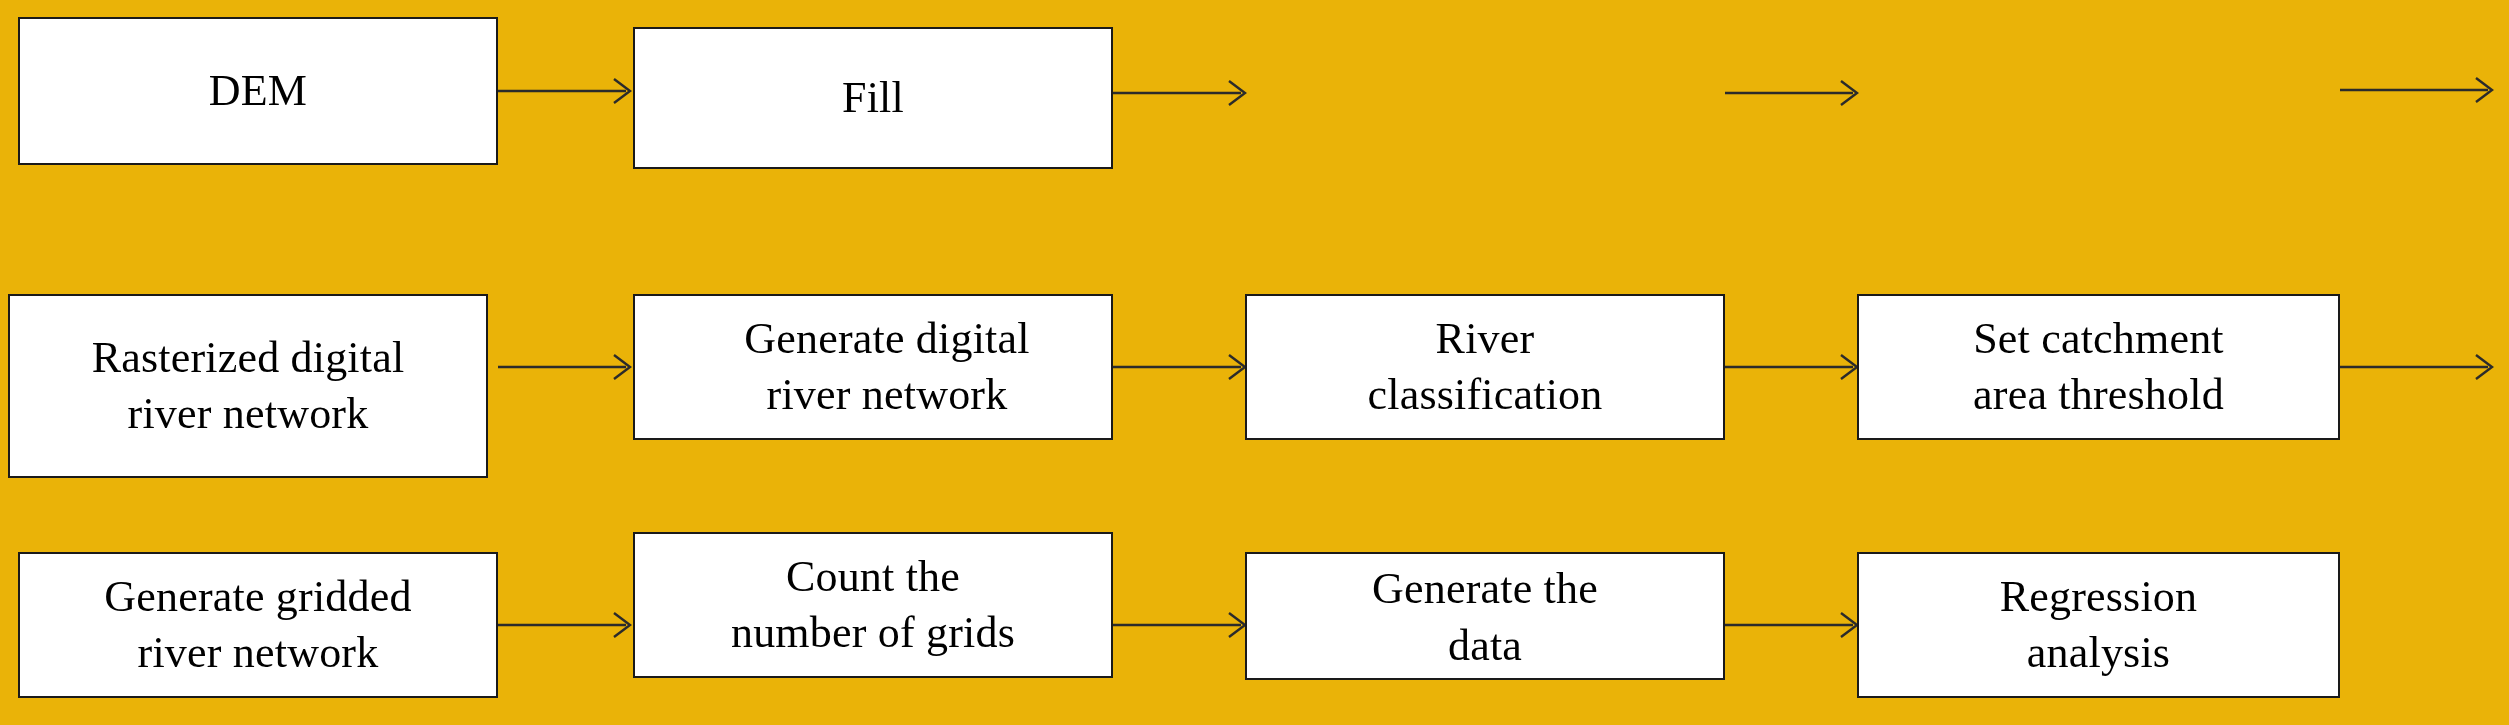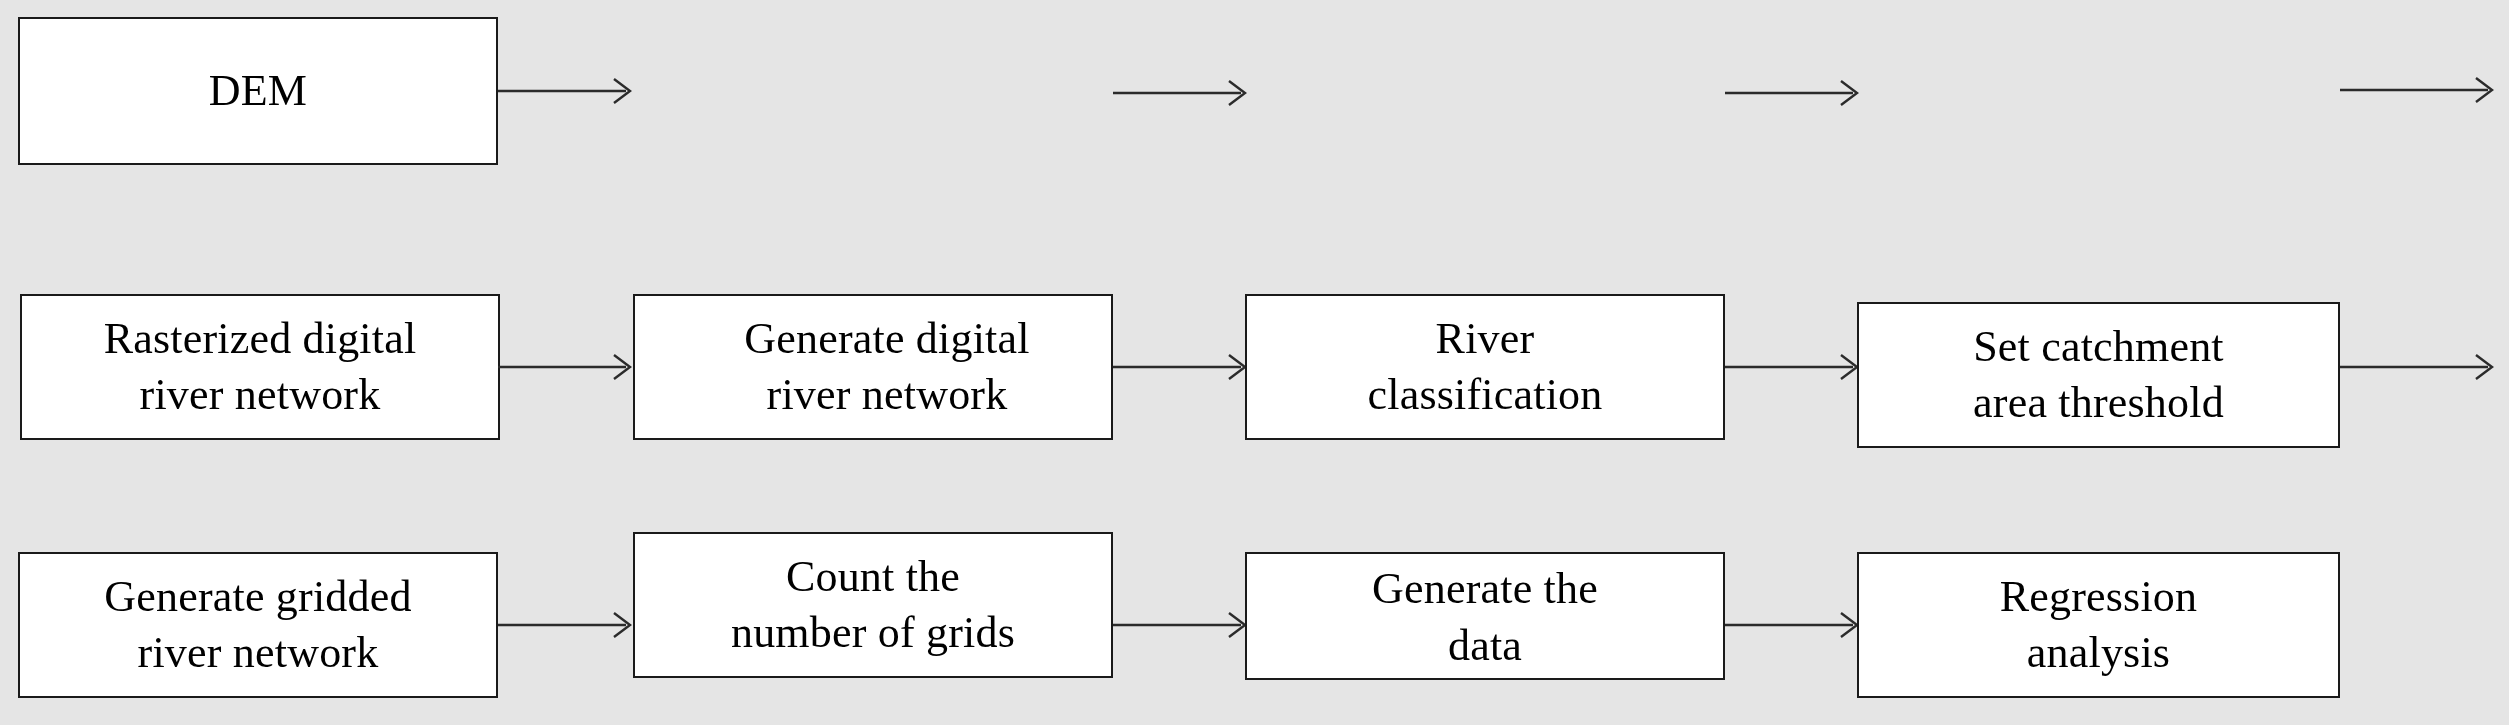--- a/index.html
+++ b/index.html
@@ -12,7 +12,7 @@
     position: relative;
     width: 2509px;
     height: 725px;
-    background: #e5e5e5;
+    background: #eab308;
     font-family: "Liberation Serif", "DejaVu Serif", serif;
     overflow: hidden;
   }

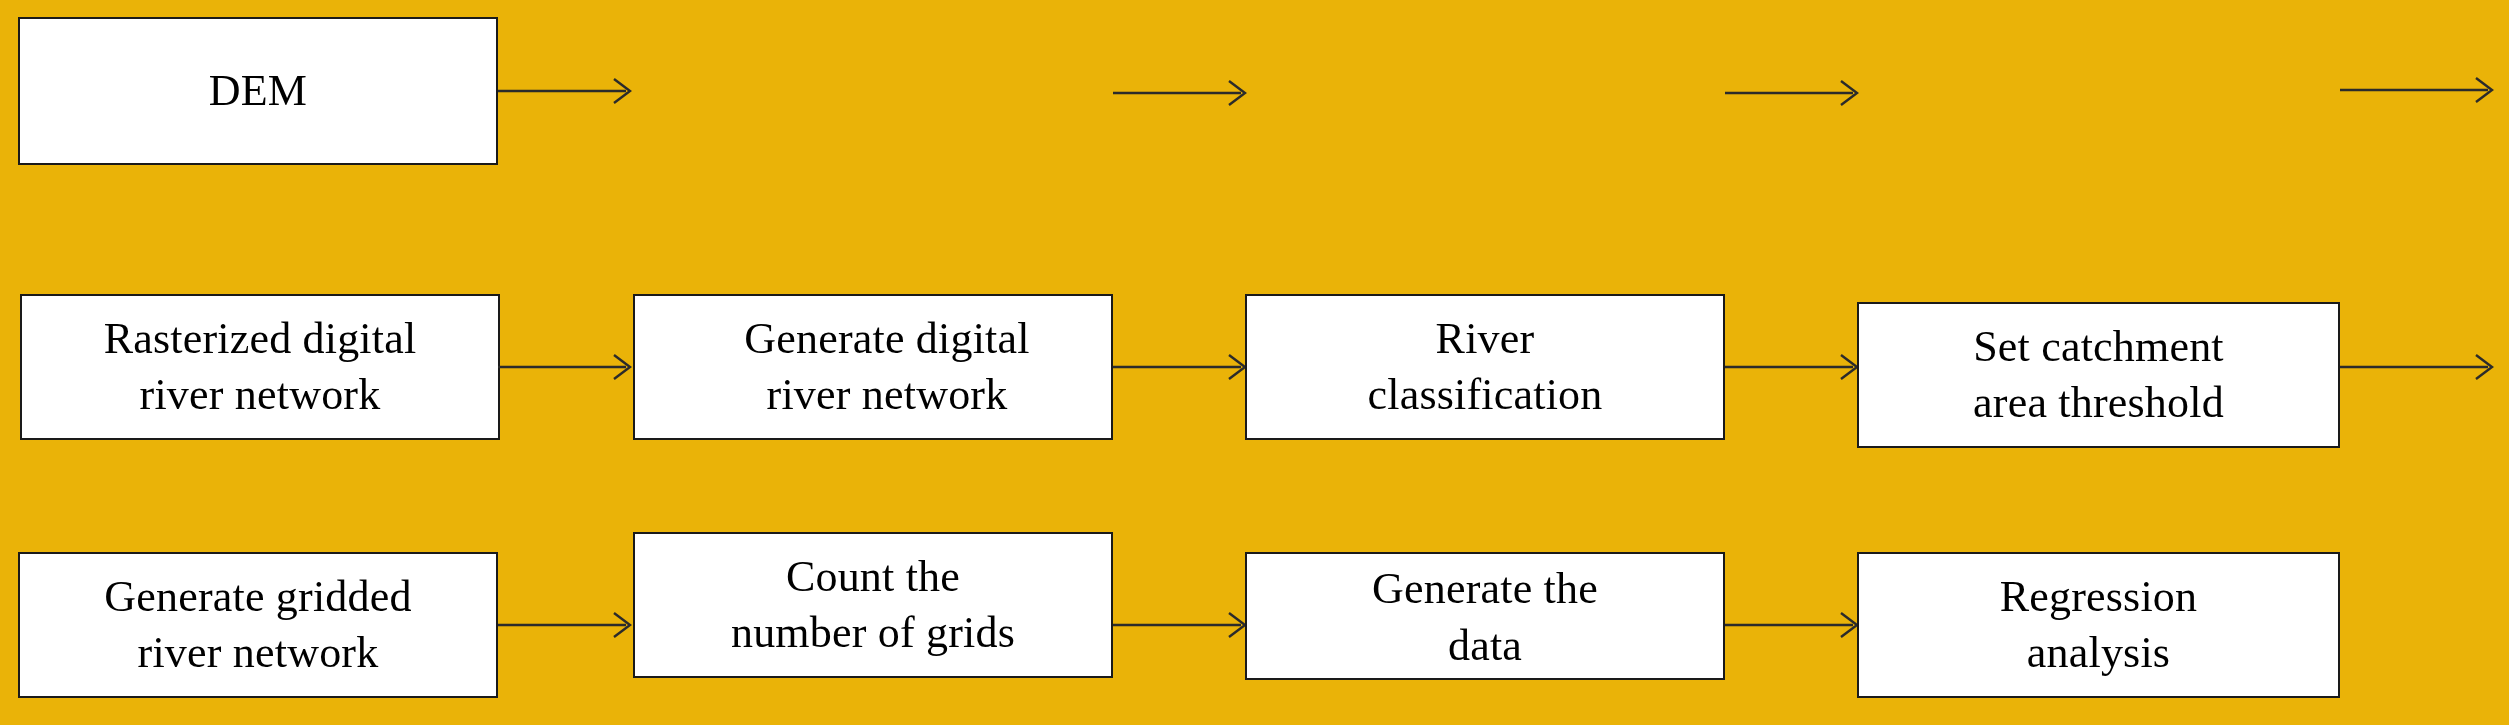--- a/index.html
+++ b/index.html
@@ -61,6 +61,9 @@
     </svg>
   </div>
 
+  <div class="node" style="left:633px; top:27px; width:480px; height:142px;">
+    <span class="node-label">Fill</span>
+  </div>
 
   <div class="connector" style="left:1113px; top:73px; width:136px;">
     <svg width="136" height="40" viewBox="0 0 136 40">

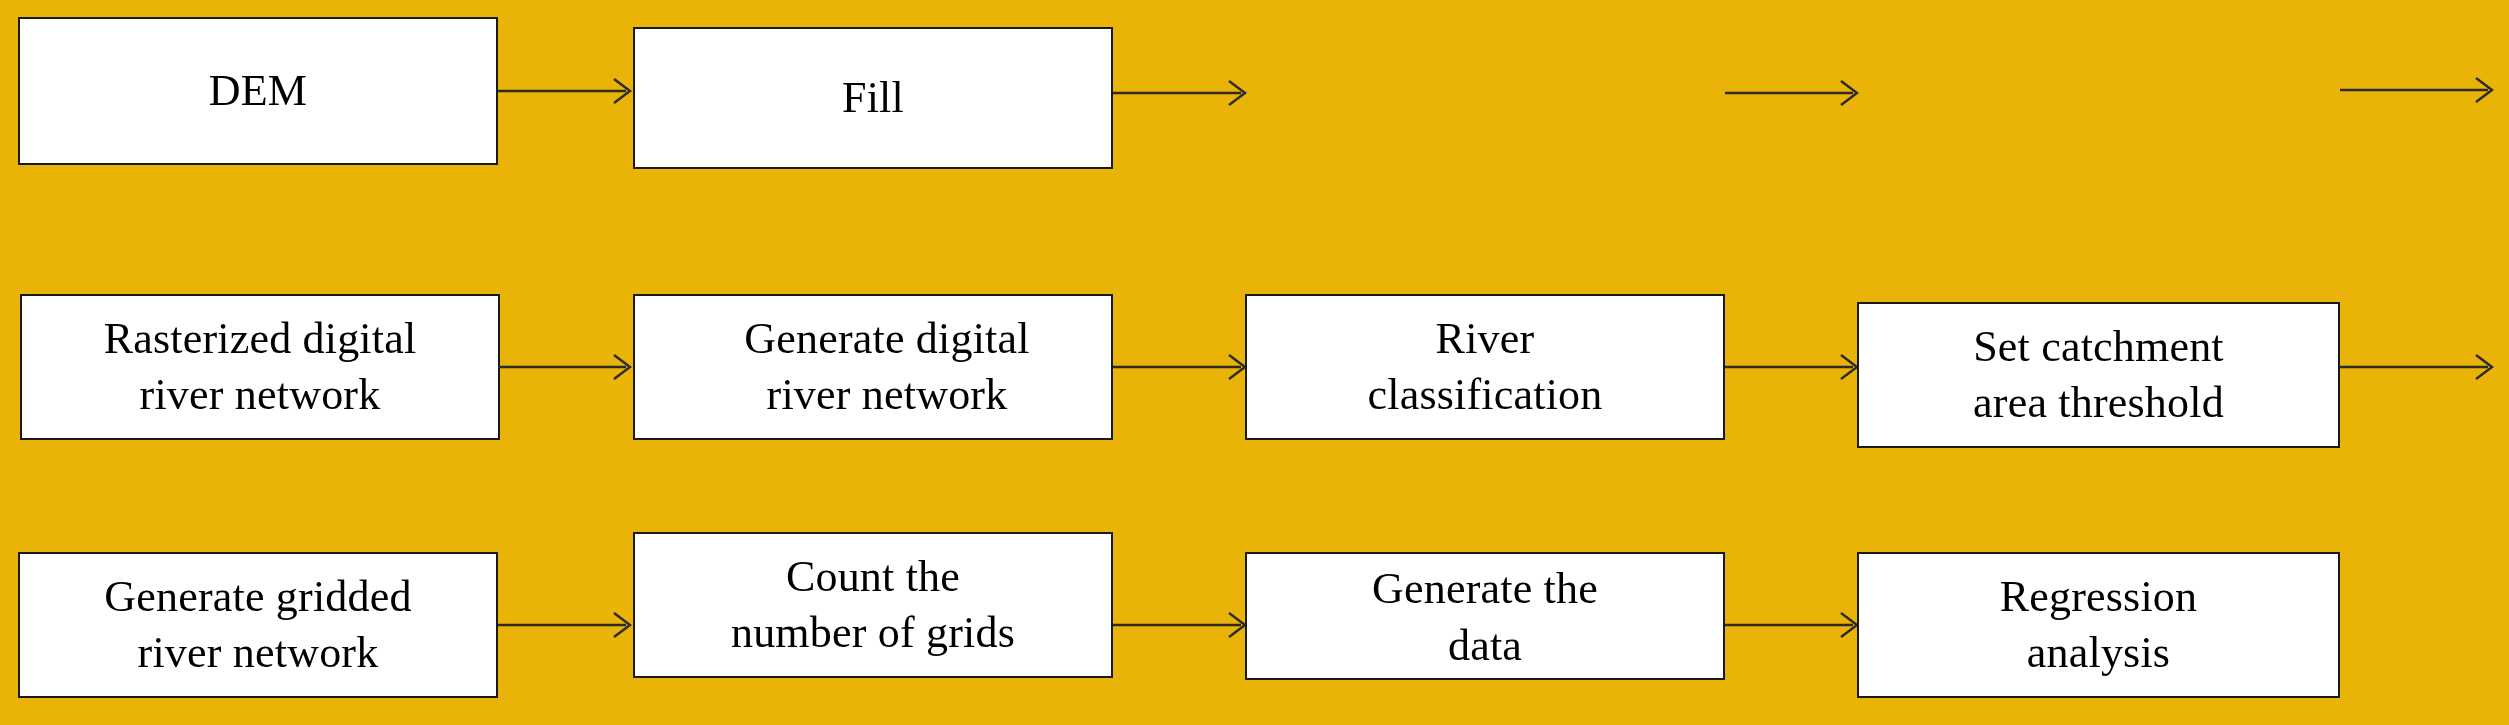--- a/index.html
+++ b/index.html
@@ -88,7 +88,7 @@
     </svg>
   </div>
 
-  <div class="node" style="left:20px; top:294px; width:480px; height:146px;">
+  <div class="node" style="left:8px; top:294px; width:480px; height:184px;">
     <span class="node-label">Rasterized digital
 river network</span>
   </div>

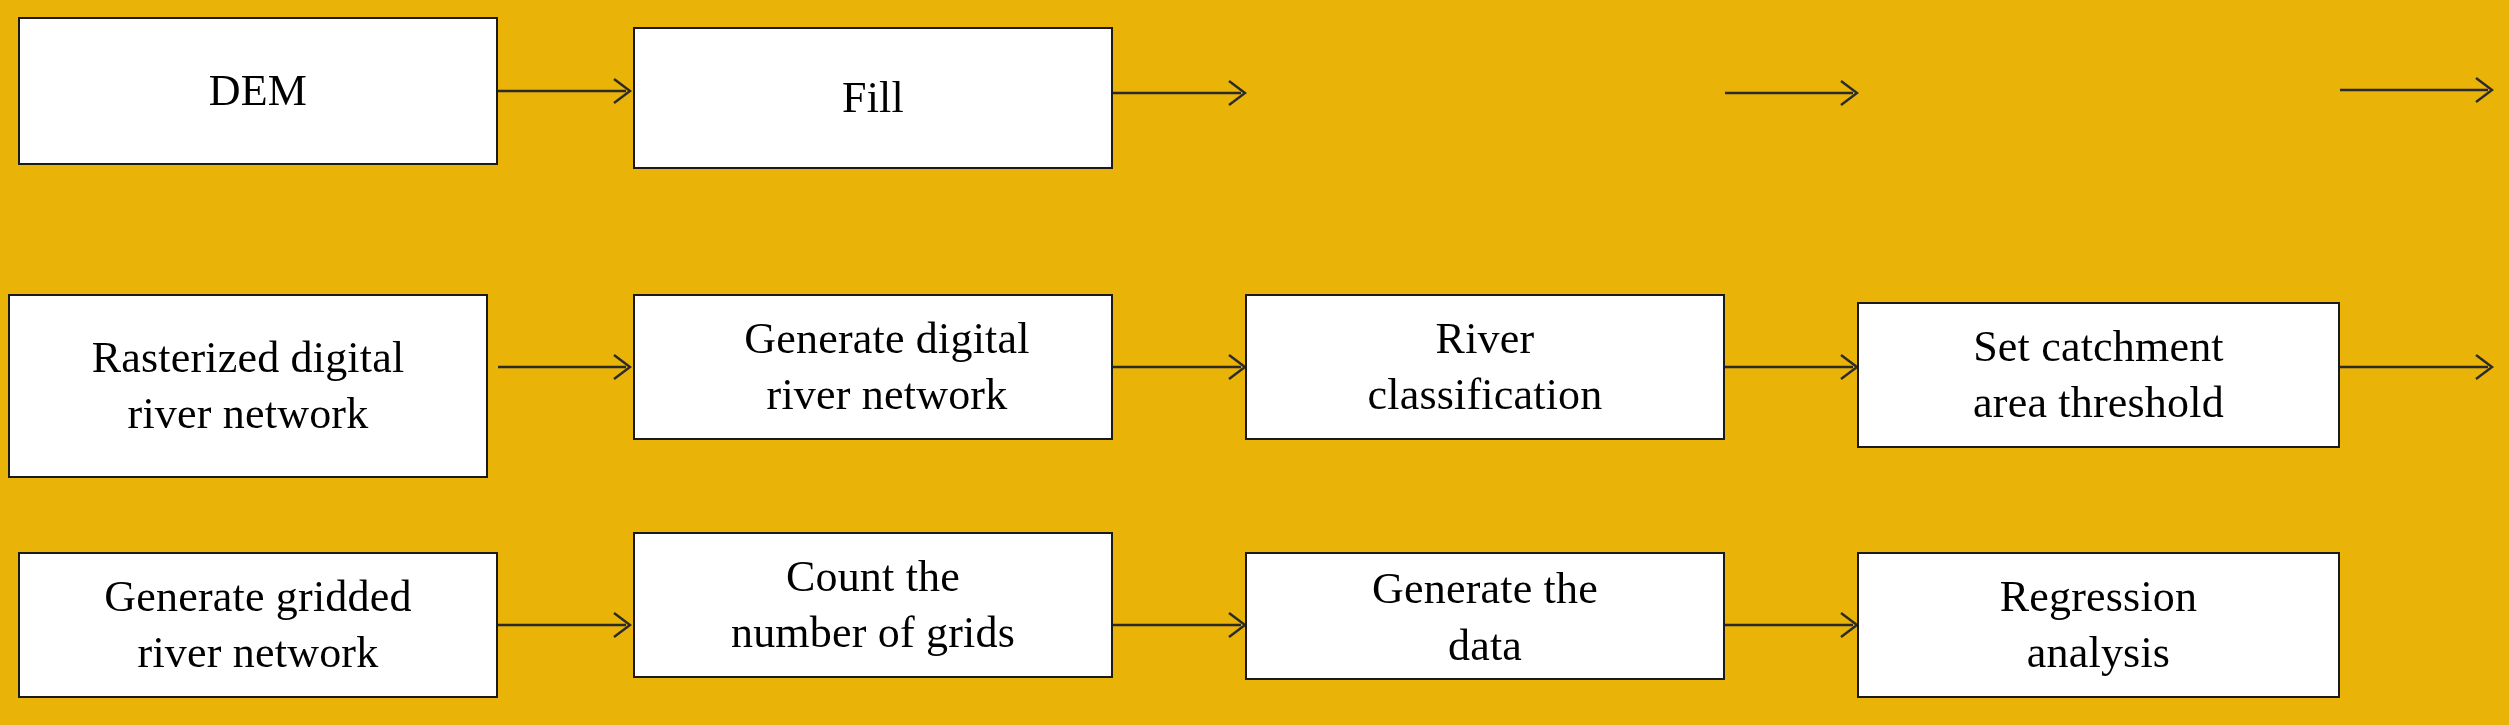--- a/index.html
+++ b/index.html
@@ -124,7 +124,7 @@
     </svg>
   </div>
 
-  <div class="node" style="left:1857px; top:294px; width:483px; height:146px;margin-top:8px;">
+  <div class="node" style="left:1857px; top:294px; width:483px; height:146px;">
     <span class="node-label">Set catchment
 area threshold</span>
   </div>

